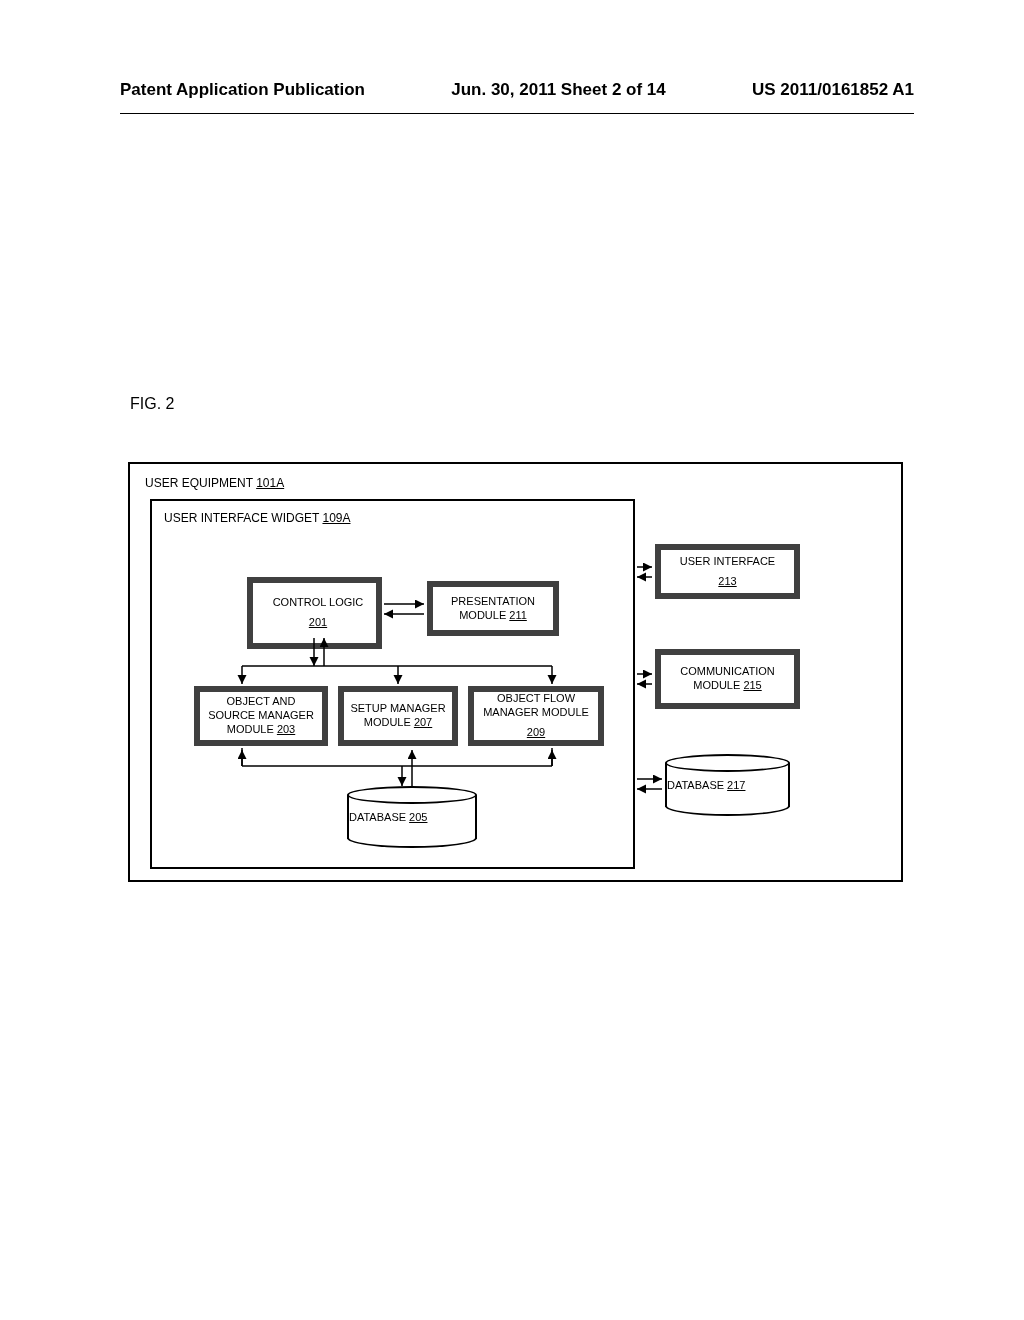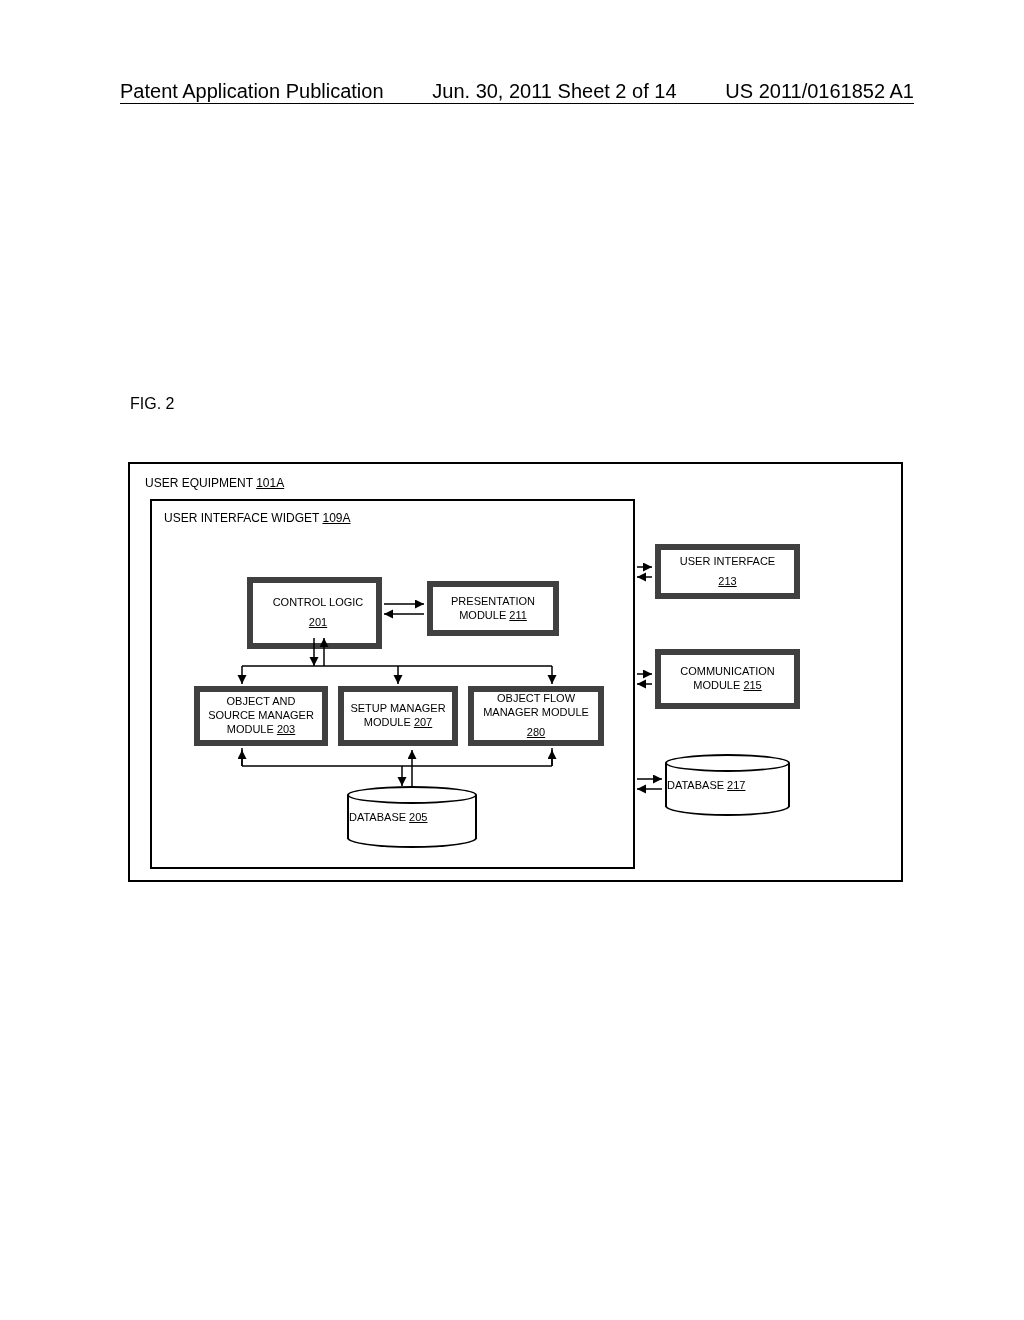--- a/index.html
+++ b/index.html
@@ -18,10 +18,10 @@
     right: 110px;
     display: flex;
     justify-content: space-between;
-    font-size: 20px;
-    font-weight: normal;
+    font-size: 17px;
+    font-weight: bold;
     border-bottom: 1.5px solid #000;
-    padding-bottom: 0;
+    padding-bottom: 13px;
   }
   .fig-label {
     position: absolute;

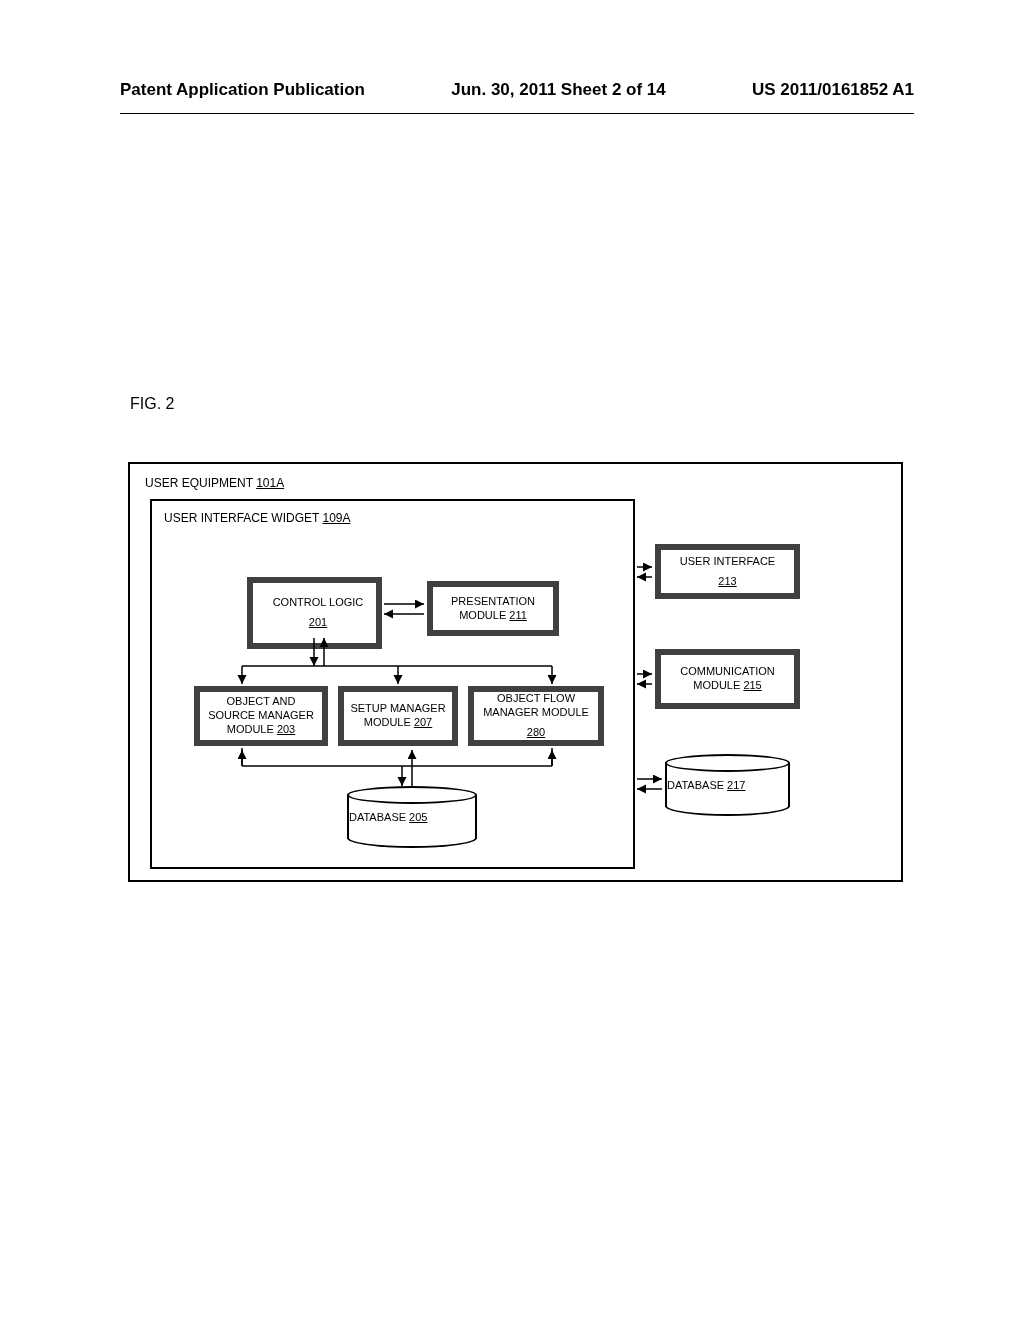--- a/index.html
+++ b/index.html
@@ -174,7 +174,7 @@
     <div class="module m-flow">
       <div>OBJECT FLOW</div>
       <div>MANAGER MODULE</div>
-      <div class="u">280</div>
+      <div class="u">209</div>
     </div>
 
     <div class="db db205">

